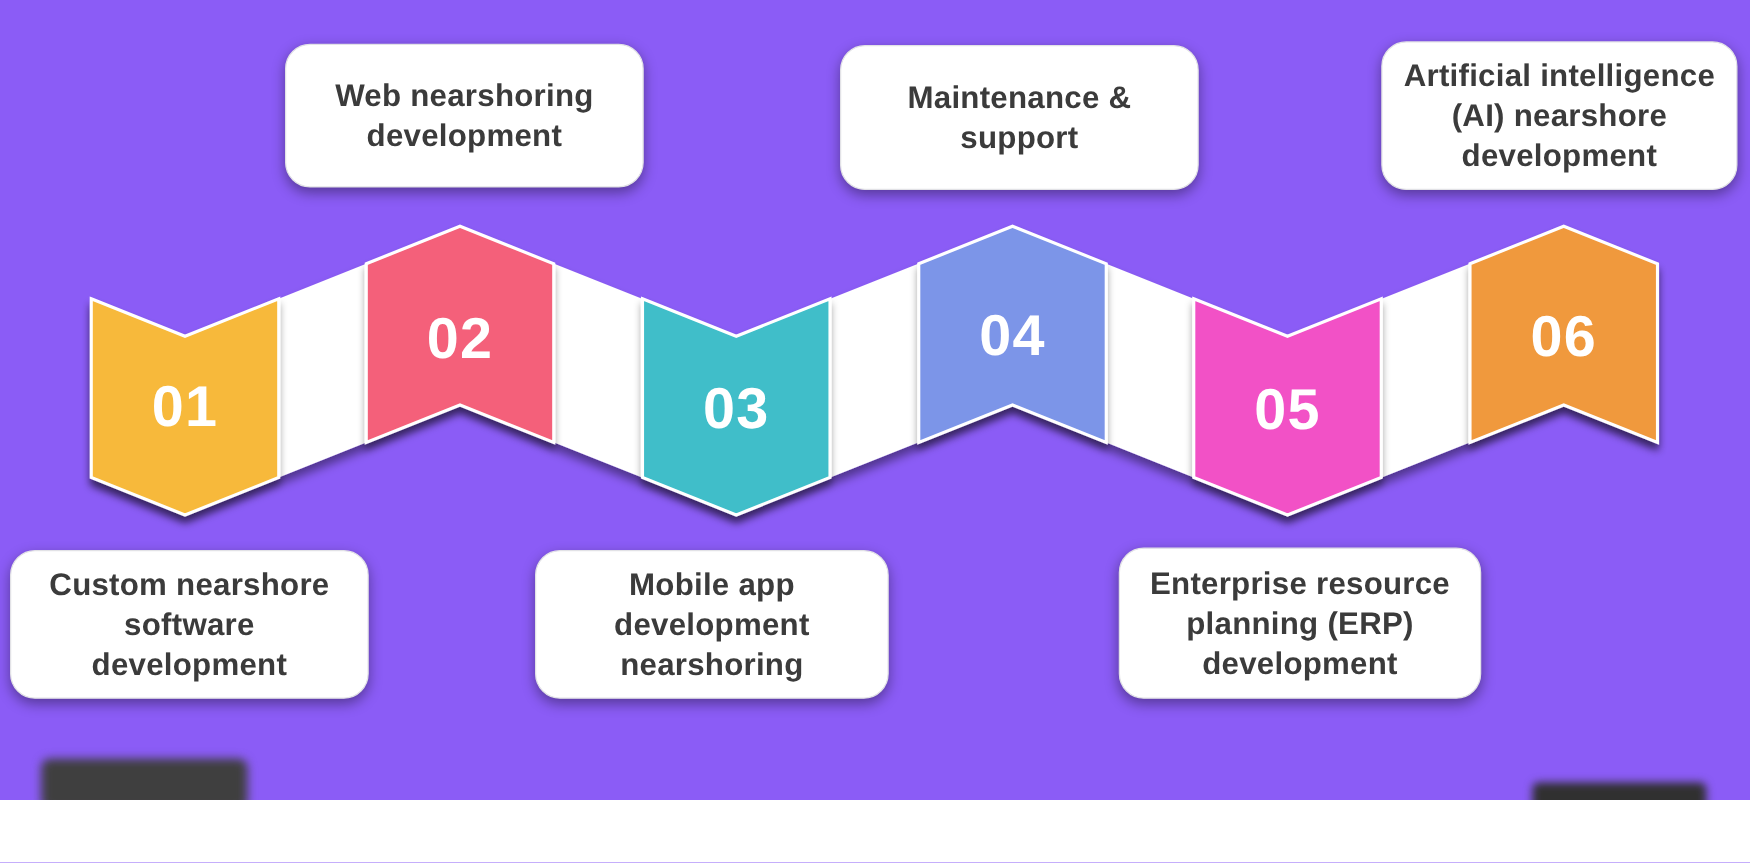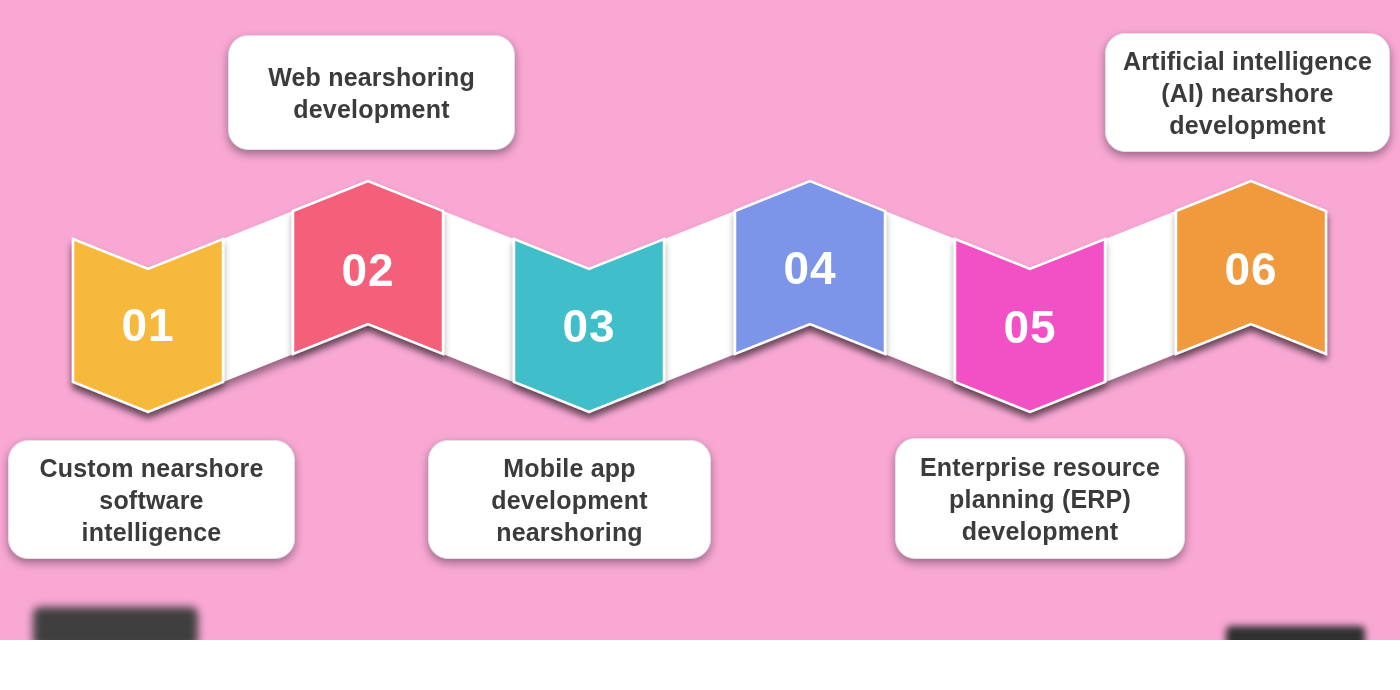--- a/index.html
+++ b/index.html
@@ -7,7 +7,7 @@
     position: relative;
     width: 1400px;
     height: 640px;
-    background: #f9a8d4;
+    background: #8b5cf6;
     overflow: hidden;
     font-family: "Liberation Sans", sans-serif;
   }

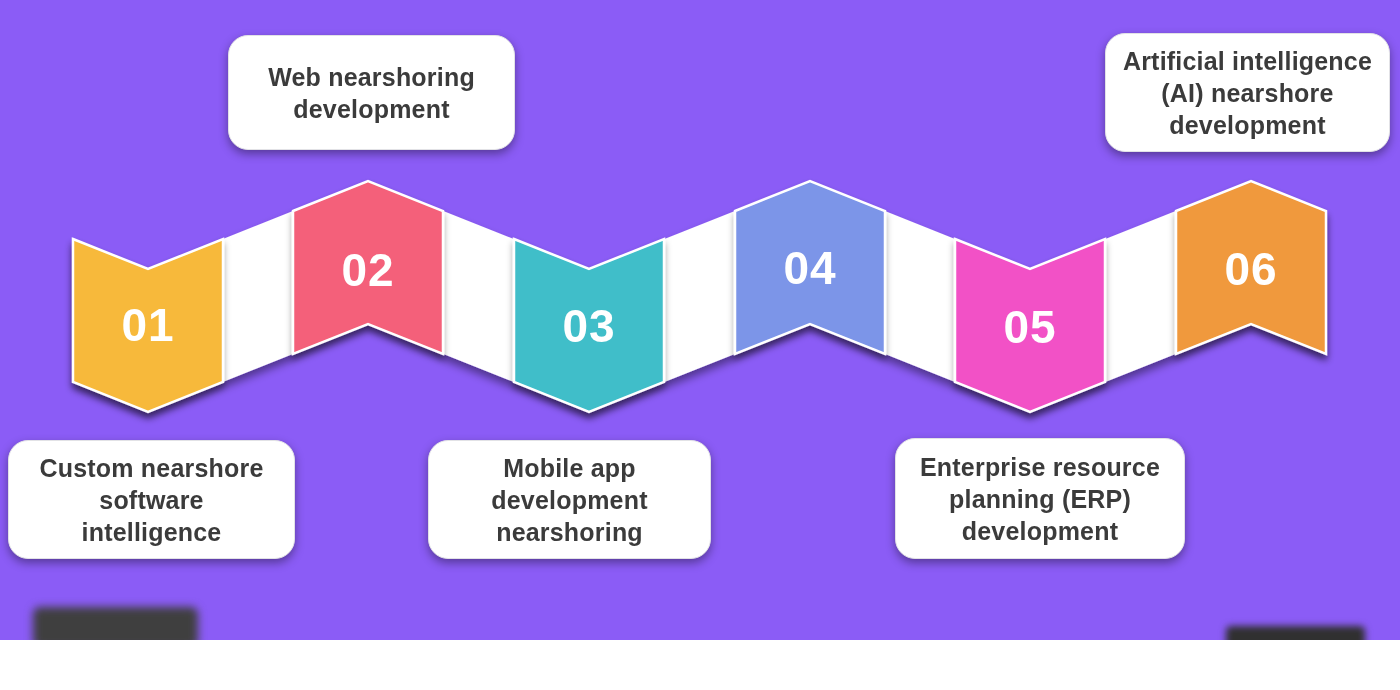--- a/index.html
+++ b/index.html
@@ -85,6 +85,10 @@
     <span class="callout-text">Web nearshoring
 development</span>
   </div>
+  <div class="callout c-top-1">
+    <span class="callout-text">Maintenance &amp;
+support</span>
+  </div>
   <div class="callout c-top-2">
     <span class="callout-text">Artificial intelligence
 (AI) nearshore

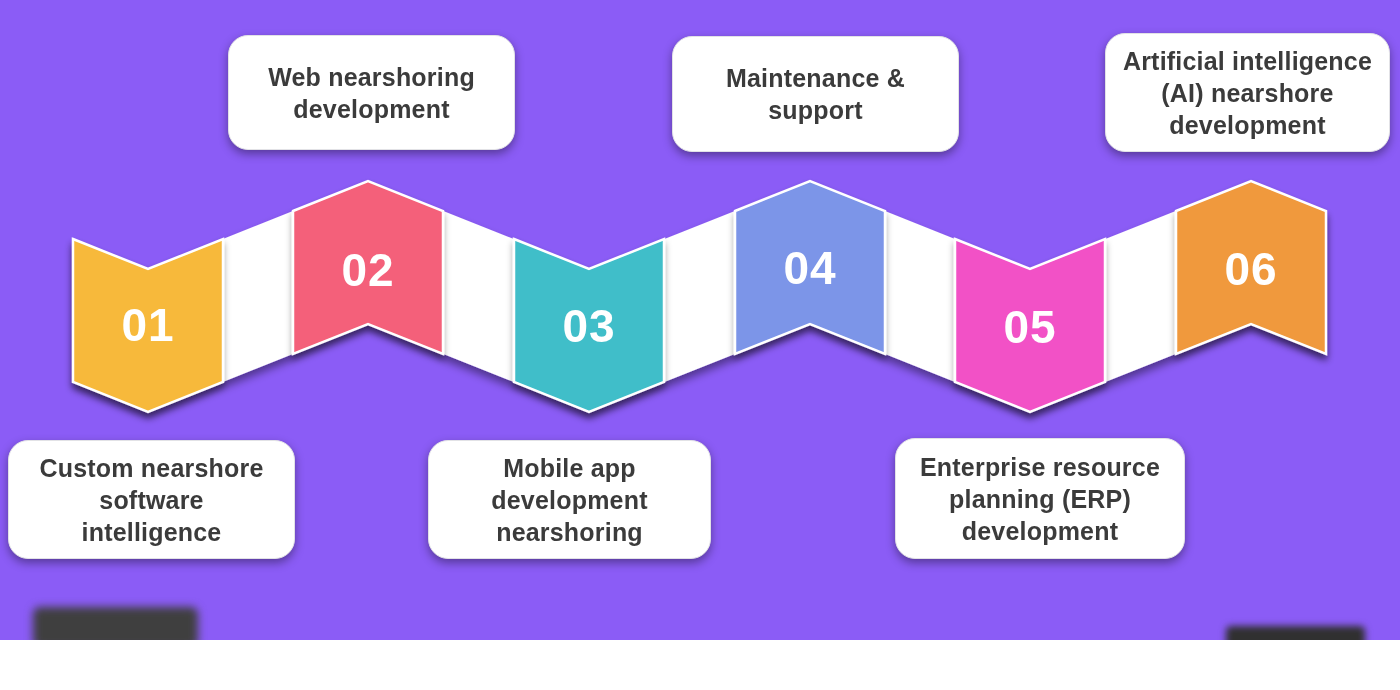--- a/index.html
+++ b/index.html
@@ -129,7 +129,7 @@
   <div class="callout c-bot-0">
     <span class="callout-text">Custom nearshore
 software
-intelligence</span>
+development</span>
   </div>
   <div class="callout c-bot-1">
     <span class="callout-text">Mobile app

